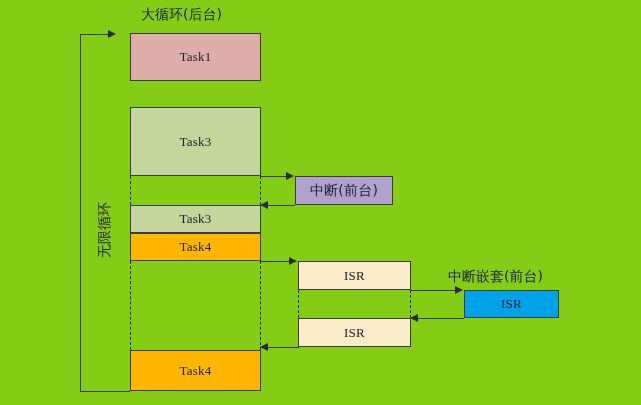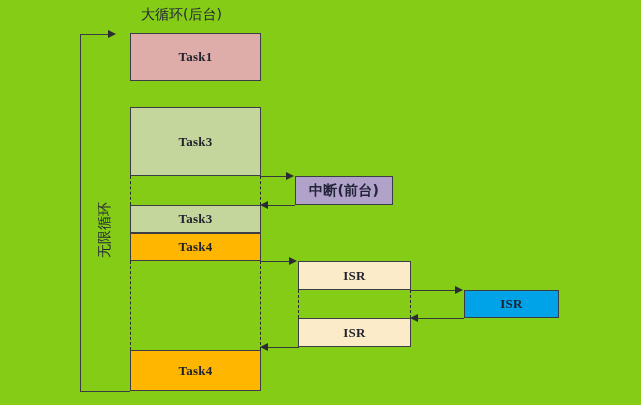--- a/index.html
+++ b/index.html
@@ -30,7 +30,6 @@
     letter-spacing: 0.2px;
     color: #22222e;
     white-space: nowrap;
-    font-weight: bold;
   }
   .cjk {
     font-family: "DejaVu Sans", "Liberation Sans", sans-serif;

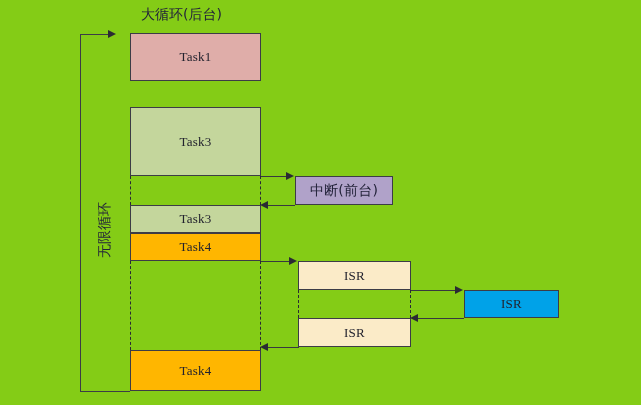--- a/index.html
+++ b/index.html
@@ -138,6 +138,7 @@
   <div class="arrowline" style="left:262px; top:347px; width:37px;"></div>
   <div class="arrowhead ar-left" style="left:260px; top:343px;"></div>
 
+  <div class="label cjk" style="left:448px; top:268px;">中断嵌套(前台)</div>
 
   <div class="arrowline" style="left:411px; top:290px; width:50px;"></div>
   <div class="arrowhead ar-right" style="left:455px; top:286px;"></div>

